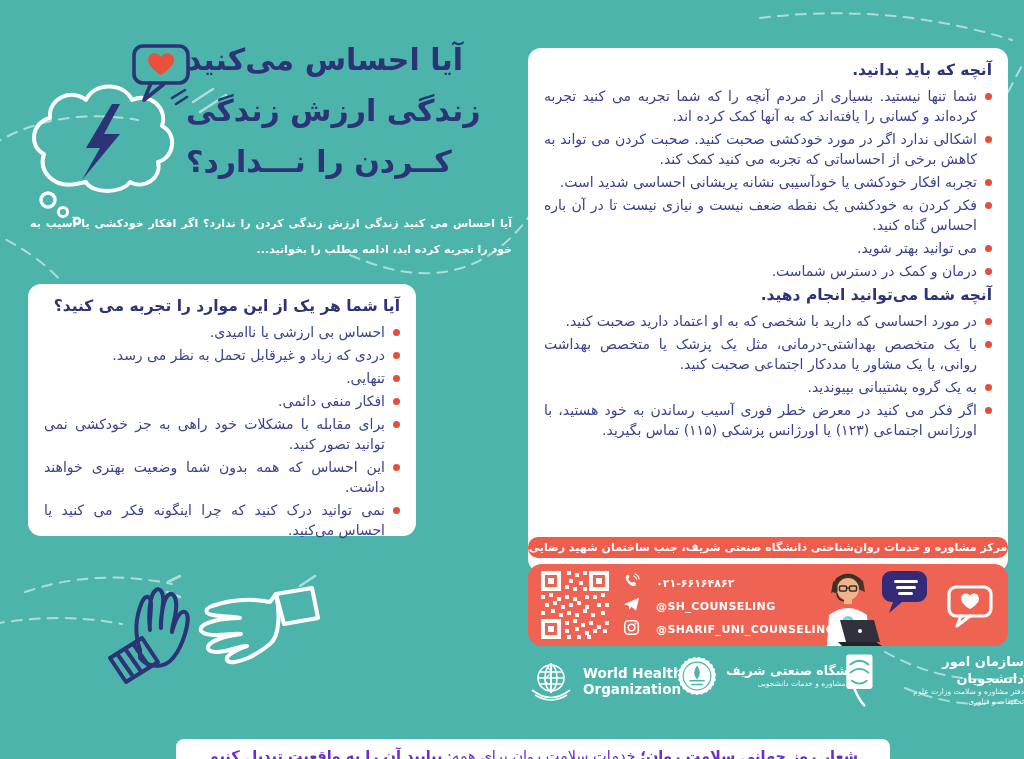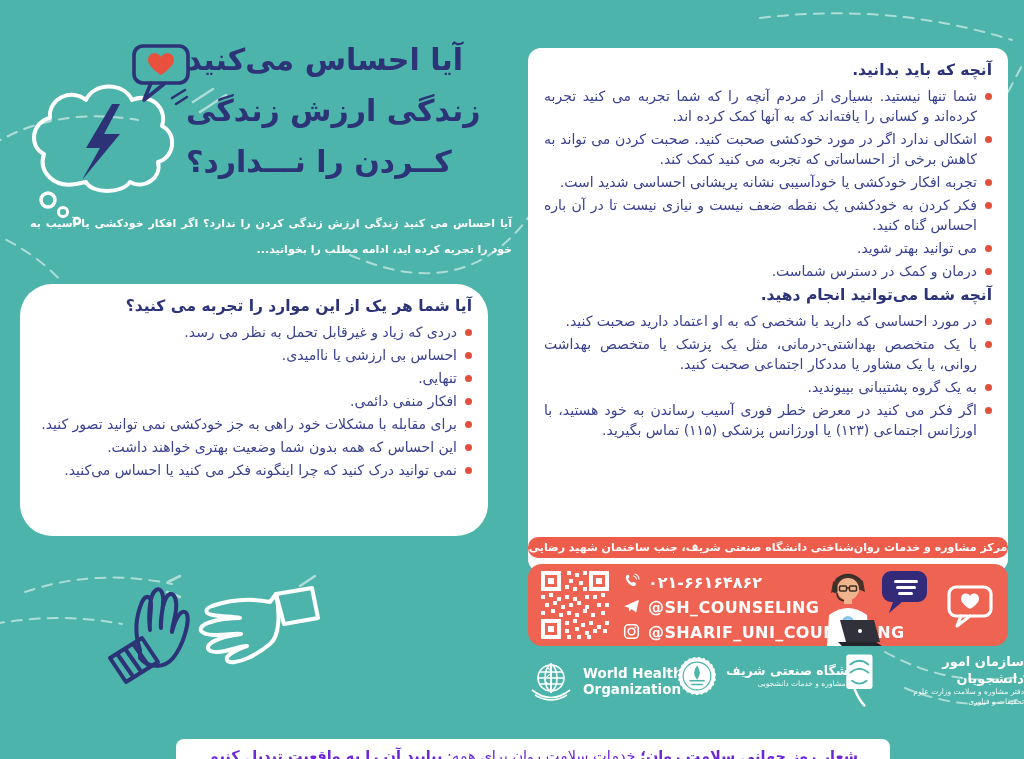--- a/index.html
+++ b/index.html
@@ -18,7 +18,7 @@
 
   
   .card{background:#ffffff;border-radius:13px;box-sizing:border-box;padding:11px 16px 12px;}
-  #experience-card{left:20px;top:284px;width:468px;height:252px;border-radius:32px;}
+  #experience-card{left:28px;top:284px;width:388px;height:252px;}
   #info-card{left:528px;top:48px;width:480px;height:524px;}
   .card h3{margin:0 0 5px;direction:rtl;text-align:right;color:#2c3377;font-size:15.5px;line-height:22px;}
   .card ul{list-style:none;margin:0;padding:0;direction:rtl;}

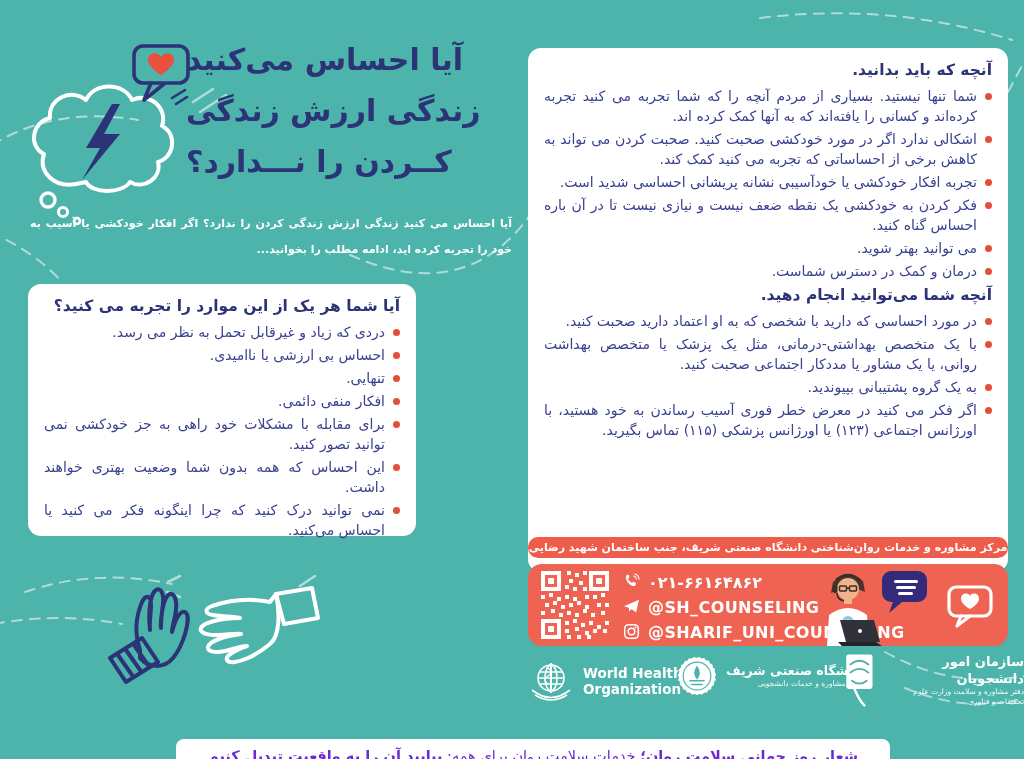--- a/index.html
+++ b/index.html
@@ -111,8 +111,8 @@
   <div class="abs card" id="experience-card">
     <h3>آیا شما هر یک از این موارد را تجربه می کنید؟</h3>
     <ul>
+      <li>احساس بی ارزشی یا ناامیدی.</li>
       <li>دردی که زیاد و غیرقابل تحمل به نظر می رسد.</li>
-      <li>احساس بی ارزشی یا ناامیدی.</li>
       <li>تنهایی.</li>
       <li>افکار منفی دائمی.</li>
       <li>برای مقابله با مشکلات خود راهی به جز خودکشی نمی توانید تصور کنید.</li>

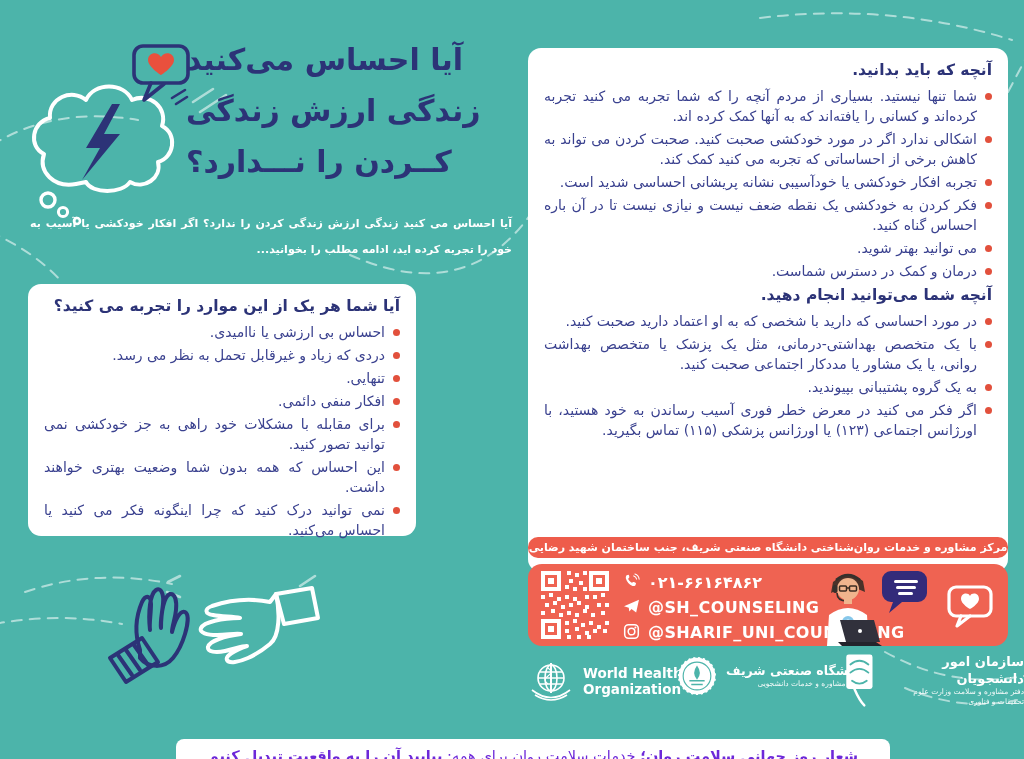--- a/index.html
+++ b/index.html
@@ -36,8 +36,8 @@
   #contact-card{left:528px;top:564px;width:480px;height:82px;background:#ef6352;border-radius:14px;}
   #qr-code{left:11px;top:5px;}
   #contact-rows{left:95px;top:9px;display:flex;flex-direction:column;gap:6px;}
-  .contact-row{display:flex;align-items:flex-start;gap:8px;direction:ltr;color:#fff;
-    font-size:16px;font-weight:700;letter-spacing:0.4px;}
+  .contact-row{display:flex;align-items:flex-end;gap:16px;direction:ltr;color:#fff;
+    font-size:11px;font-weight:700;letter-spacing:0.4px;}
   .contact-row .ic{width:17px;height:17px;flex:0 0 auto;}
 
   

